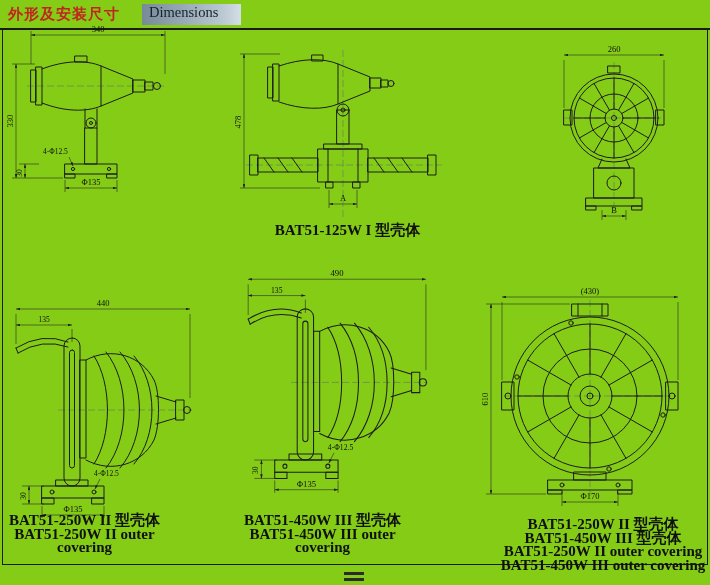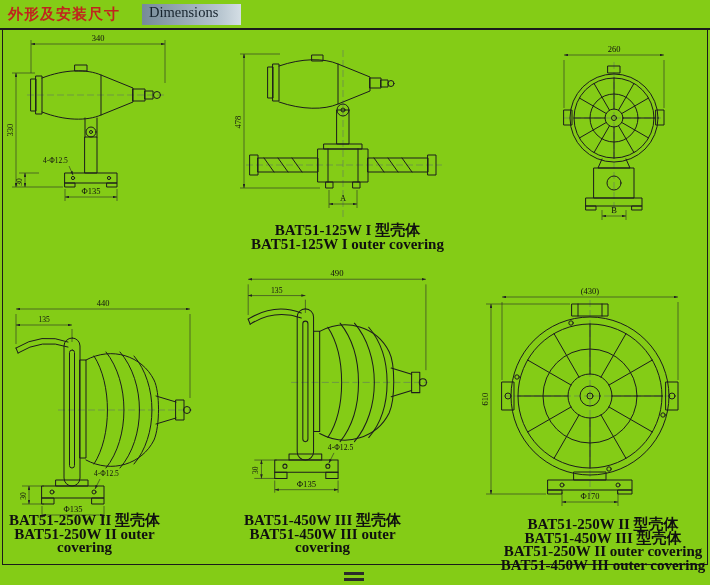--- a/index.html
+++ b/index.html
@@ -47,7 +47,7 @@
   <div class="top-rule"></div>
   <div class="frame"></div>
 
-  <div class="fig" style="left:5px; top:33px;">
+  <div class="fig" style="left:5px; top:24px;">
     <svg width="175" height="175" viewBox="0 0 175 175">
       <line class="cl" x1="22" y1="62" x2="162" y2="62"></line>
       <g class="dl">

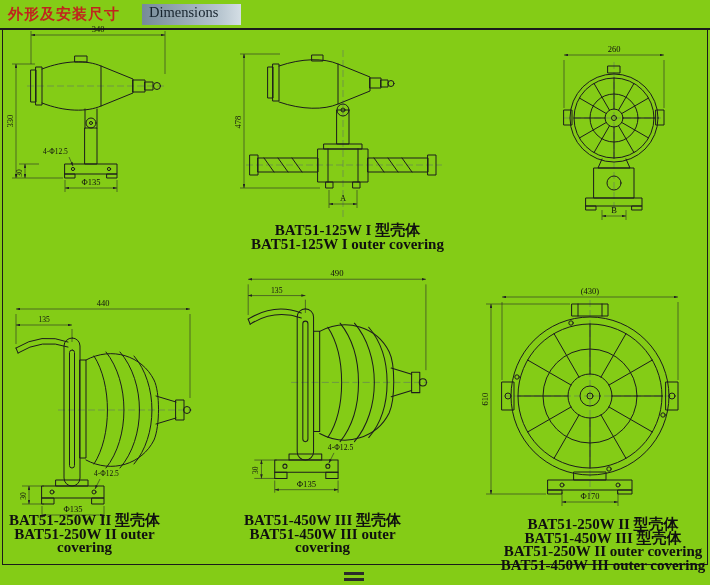--- a/index.html
+++ b/index.html
@@ -149,7 +149,6 @@
   </div>
   <div class="caption" style="left:250px; top:224px; width:195px;">
     <div>BAT51-125W I 型壳体</div>
-    <div>BAT51-125W I  outer covering</div>
   </div>
 
   <div class="fig" style="left:552px; top:44px;">

